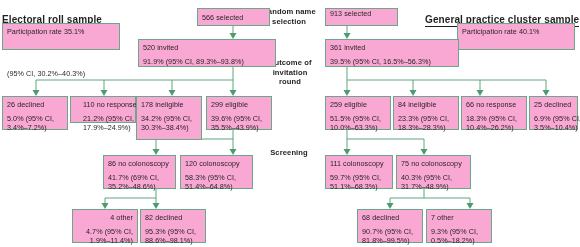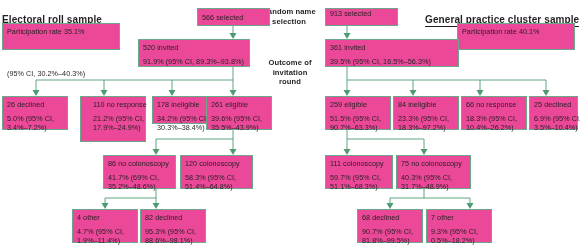--- a/index.html
+++ b/index.html
@@ -25,7 +25,7 @@
     position: absolute;
     box-sizing: border-box;
     border: 1px solid #6aa889;
-    background: #ec4899;
+    background: #f9a8d4;
     padding: 3px 4px 2px 4px;
     font-size: 7.2px;
     line-height: 9.6px;

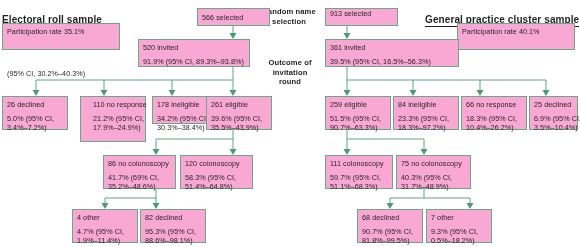--- a/index.html
+++ b/index.html
@@ -161,7 +161,7 @@
     <div class="l1">566 selected</div>
   </div>
 
-  <div class="box gap" style="left:138px; top:39px; width:112px; height:28px;">
+  <div class="box gap" style="left:138px; top:39px; width:138px; height:28px;">
     <div class="l1">520 invited</div>
     <div class="l2">91.9% (95% CI, 89.3%–93.8%)</div>
   </div>

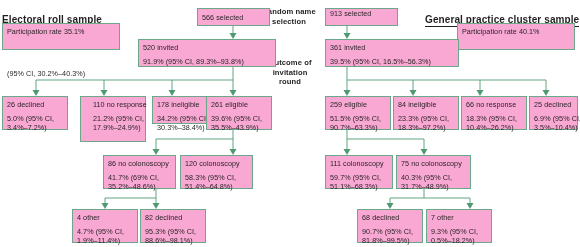--- a/index.html
+++ b/index.html
@@ -172,7 +172,7 @@
     <div class="l3">3.4%–7.2%)</div>
   </div>
 
-  <div class="box gap" style="left:80px; top:96px; width:66px; height:46px;padding-left:12px;">
+  <div class="box gap" style="left:70px; top:96px; width:66px; height:27px;padding-left:12px;">
     <div class="l1">110 no response</div>
     <div class="l2">21.2%  (95% CI,</div>
     <div class="l3">17.9%–24.9%)</div>

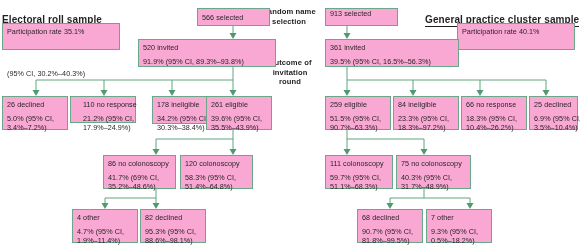--- a/index.html
+++ b/index.html
@@ -178,7 +178,7 @@
     <div class="l3">17.9%–24.9%)</div>
   </div>
 
-  <div class="box gap" style="left:152px; top:96px; width:66px; height:28px;">
+  <div class="box gap" style="left:136px; top:96px; width:66px; height:44px;">
     <div class="l1">178 ineligible</div>
     <div class="l2">34.2%  (95% CI,</div>
     <div class="l3">30.3%–38.4%)</div>

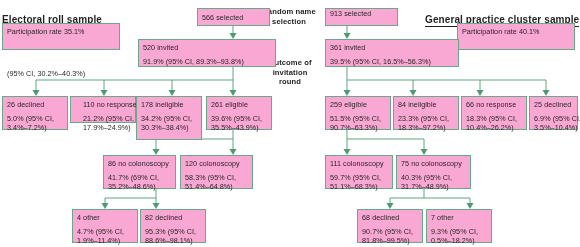--- a/index.html
+++ b/index.html
@@ -185,7 +185,7 @@
   </div>
 
   <div class="box gap" style="left:206px; top:96px; width:66px; height:34px;">
-    <div class="l1">261 eligible</div>
+    <div class="l1">299 eligible</div>
     <div class="l2">39.6%  (95% CI,</div>
     <div class="l3">35.5%–43.9%)</div>
   </div>

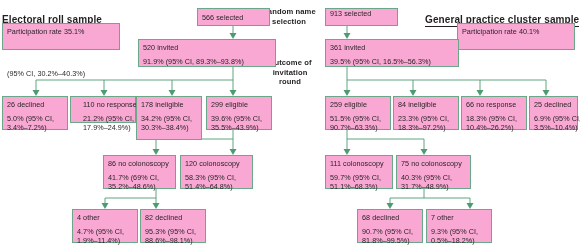--- a/index.html
+++ b/index.html
@@ -226,7 +226,7 @@
   <div class="box gap" style="left:325px; top:96px; width:66px; height:34px;">
     <div class="l1">259 eligible</div>
     <div class="l2">51.5%  (95% CI,</div>
-    <div class="l3">90.7%–63.3%)</div>
+    <div class="l3">10.0%–63.3%)</div>
   </div>
 
   <div class="box gap" style="left:393px; top:96px; width:66px; height:34px;">

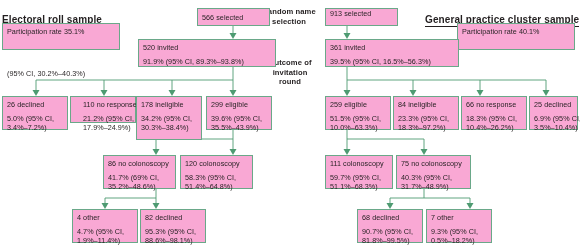--- a/index.html
+++ b/index.html
@@ -232,7 +232,7 @@
   <div class="box gap" style="left:393px; top:96px; width:66px; height:34px;">
     <div class="l1">84 ineligible</div>
     <div class="l2">23.3%  (95% CI,</div>
-    <div class="l3">18.3%–97.2%)</div>
+    <div class="l3">18.3%–28.3%)</div>
   </div>
 
   <div class="box gap" style="left:461px; top:96px; width:66px; height:34px;">

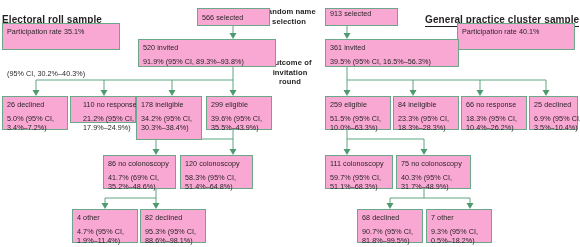--- a/index.html
+++ b/index.html
@@ -147,6 +147,7 @@
 invitation
 round</div>
 
+  <div class="stage" style="left:258px; top:148px; width:62px;">Screening</div>
 
   <div class="box" style="left:2px; top:23px; width:118px; height:27px;">
     <div class="l1">Participation rate 35.1%</div>

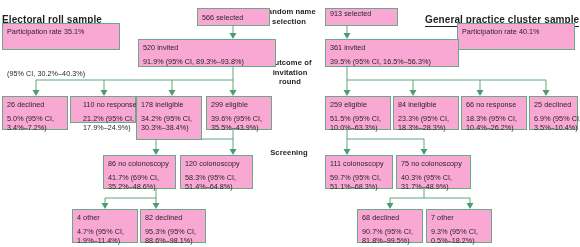--- a/index.html
+++ b/index.html
@@ -203,7 +203,7 @@
     <div class="l3">51.4%–64.8%)</div>
   </div>
 
-  <div class="box gap" style="left:72px; top:209px; width:66px; height:34px;">
+  <div class="box gap" style="left:72px; top:209px; width:66px; height:34px;text-align:right;">
     <div class="l1">4 other</div>
     <div class="l2">4.7%  (95% CI,</div>
     <div class="l3">1.9%–11.4%)</div>

